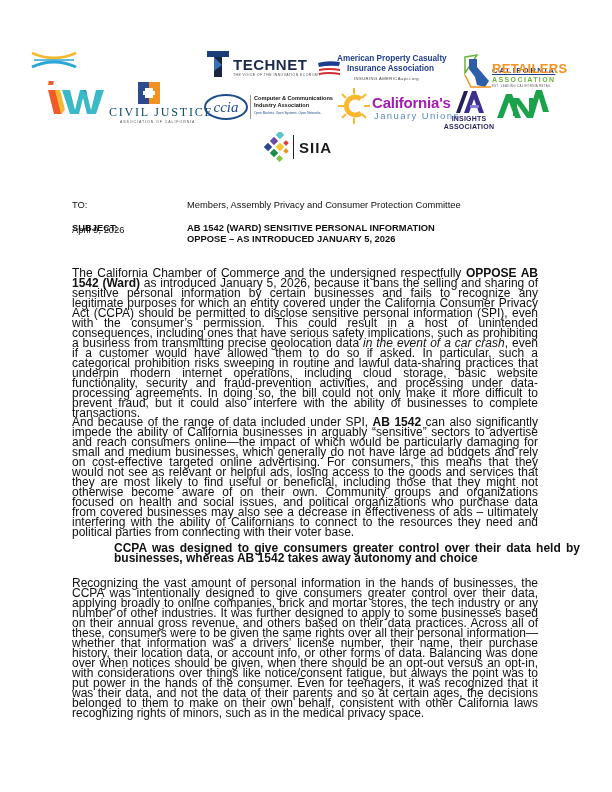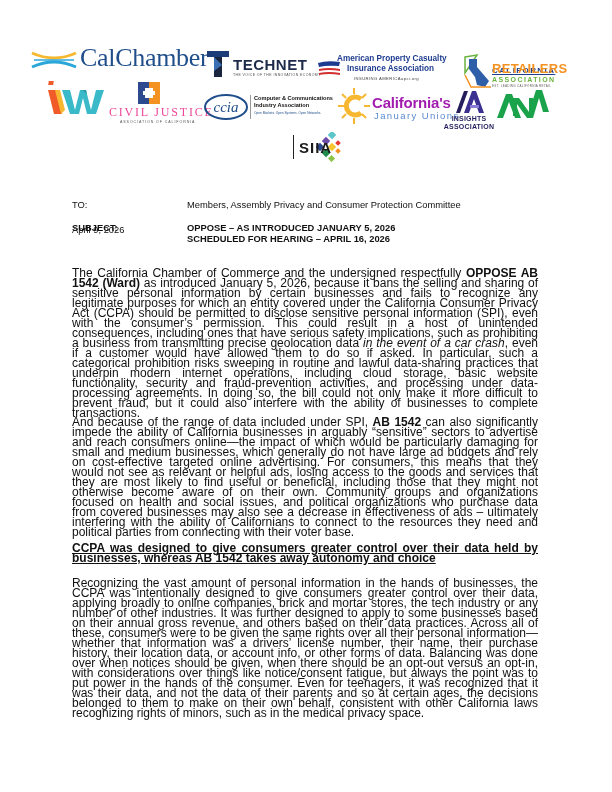--- a/index.html
+++ b/index.html
@@ -42,7 +42,6 @@
     <path d="M2 20 Q24 10 46 20" stroke="#2aa6d8" stroke-width="3" fill="none"></path>
     <path d="M4 13 L44 13" stroke="#2aa6d8" stroke-width="1.5"></path>
   </svg>
-  <div class="calchamber-text abs" style="left:50px; top:0px;">CalChamber</div>
 </div>
 
 <div class="logo" style="left:207px; top:51px; width:100px; height:30px;">

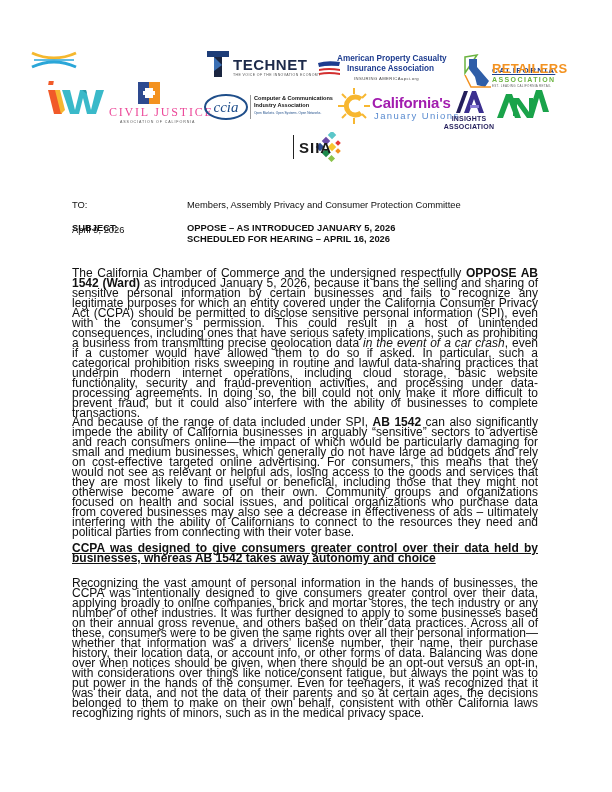--- a/index.html
+++ b/index.html
@@ -16,7 +16,7 @@
   .cra-2 { font-weight:bold; color:#f39220; font-size:13px; line-height:12px; letter-spacing:0.3px; }
   .cra-3 { font-weight:bold; color:#6ab33f; font-size:7px; letter-spacing:1.4px; line-height:8px; }
   .cra-4 { font-size:3px; color:#666; letter-spacing:0.3px; white-space:nowrap; }
-  .cj-text { font-family:"Liberation Serif", serif; font-size:12px; letter-spacing:1.8px; color:#ec4899; white-space:nowrap; line-height:12px; }
+  .cj-text { font-family:"Liberation Serif", serif; font-size:12px; letter-spacing:1.8px; color:#0c4a6e; white-space:nowrap; line-height:12px; }
   .cj-sub { font-size:3.6px; letter-spacing:0.9px; color:#555; white-space:nowrap; }
   .ccia-name { font-weight:bold; font-size:5.6px; color:#111; line-height:6.5px; white-space:nowrap; }
   .ccia-tag { font-size:3.2px; color:#1f4e8a; white-space:nowrap; }

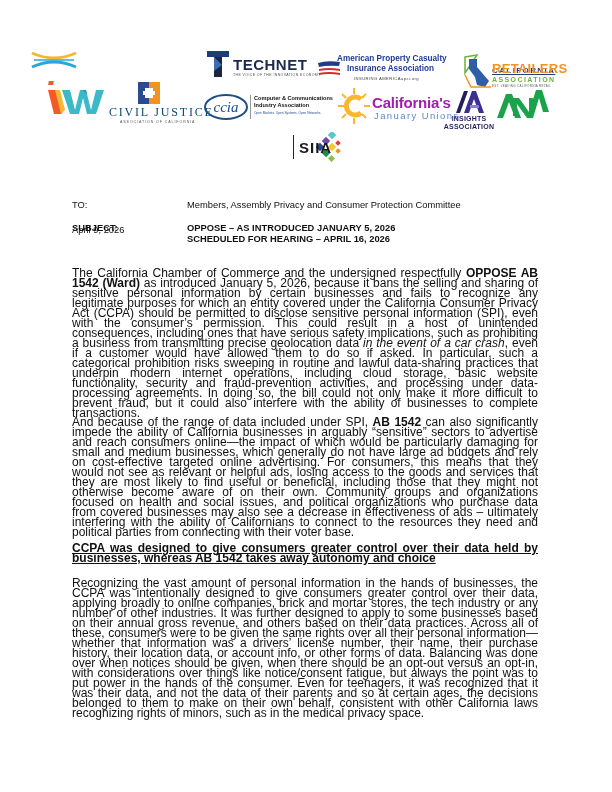--- a/index.html
+++ b/index.html
@@ -146,7 +146,7 @@
   </svg>
 </div>
 
-<div class="logo" style="left:262px; top:132px; width:80px; height:32px;text-align:right;">
+<div class="logo" style="left:262px; top:132px; width:80px; height:32px;">
   <svg width="28" height="30" viewBox="0 0 28 30">
     <rect x="15" y="0" width="6" height="6" fill="#5bc6c9" transform="rotate(45 18 3)"></rect>
     <rect x="9" y="6" width="6" height="6" fill="#6b4aa8" transform="rotate(45 12 9)"></rect>

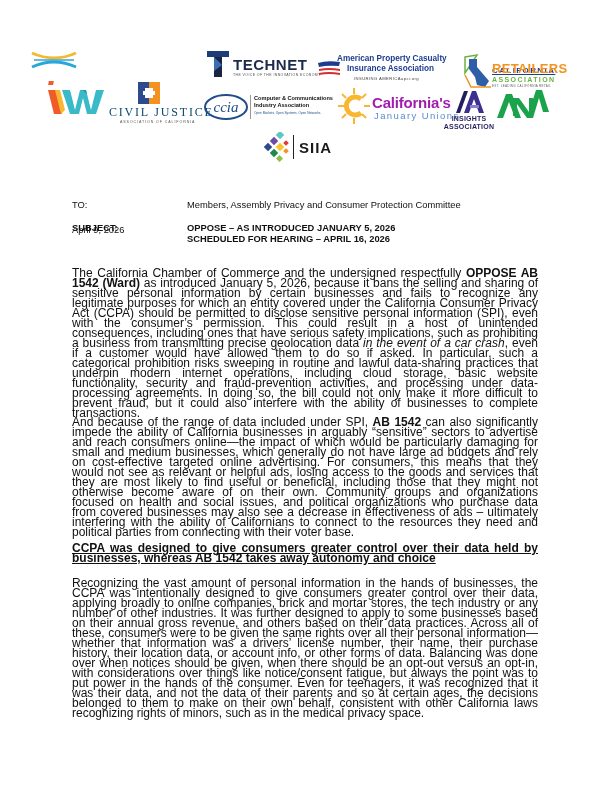--- a/index.html
+++ b/index.html
@@ -168,6 +168,7 @@
 
 <div class="lbl bold" style="top:223px;">SUBJECT:</div>
 <div class="val bold" style="top:223px;">
+  <div>AB 1542 (WARD) SENSITIVE PERSONAL INFORMATION</div>
   <div>OPPOSE – AS INTRODUCED JANUARY 5, 2026</div>
   <div>SCHEDULED FOR HEARING – APRIL 16, 2026</div>
 </div>

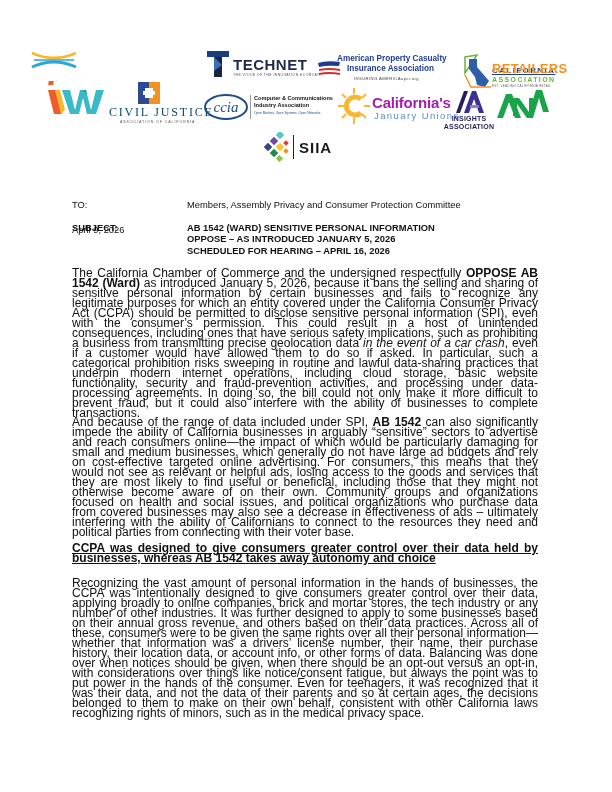--- a/index.html
+++ b/index.html
@@ -170,7 +170,6 @@
 <div class="val bold" style="top:223px;">
   <div>AB 1542 (WARD) SENSITIVE PERSONAL INFORMATION</div>
   <div>OPPOSE – AS INTRODUCED JANUARY 5, 2026</div>
-  <div>SCHEDULED FOR HEARING – APRIL 16, 2026</div>
 </div>
 
 <div class="doc just" style="top:268px;"><span>The California Chamber of Commerce and the undersigned respectfully </span><span class="bold">OPPOSE AB 1542 (Ward)</span><span> as introduced January 5, 2026, because it bans the selling and sharing of sensitive personal information by certain businesses and fails to recognize any legitimate purposes for which an entity covered under the California Consumer Privacy Act (CCPA) should be permitted to disclose sensitive personal information (SPI), even with the consumer’s permission. This could result in a host of unintended consequences, including ones that have serious safety implications, such as prohibiting a business from transmitting precise geolocation data </span><i>in the event of a car crash</i><span>, even if a customer would have allowed them to do so if asked.  In particular, such a categorical prohibition risks sweeping in routine and lawful data-sharing practices that underpin modern internet operations, including cloud storage, basic website functionality, security and fraud-prevention activities, and processing under data-processing agreements. In doing so, the bill could not only make it more difficult to prevent fraud, but it could also interfere with the ability of businesses to complete transactions.</span></div>

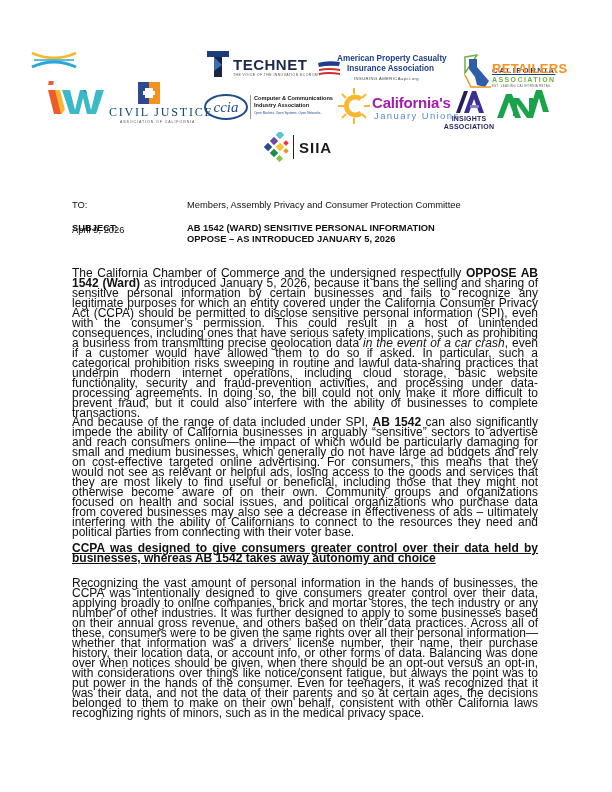--- a/index.html
+++ b/index.html
@@ -31,7 +31,7 @@
   .lbl { position:absolute; left:72px; font-size:9.35px; }
   .val { position:absolute; left:145px; font-size:9.35px; line-height:11.45px;margin-left:42px; }
   .bold { font-weight:bold; }
-  .ul { text-decoration:underline; font-weight:bold; }
+  .ul { font-weight:bold;margin-left:42px; }
 </style>
 </head>
 <body>

